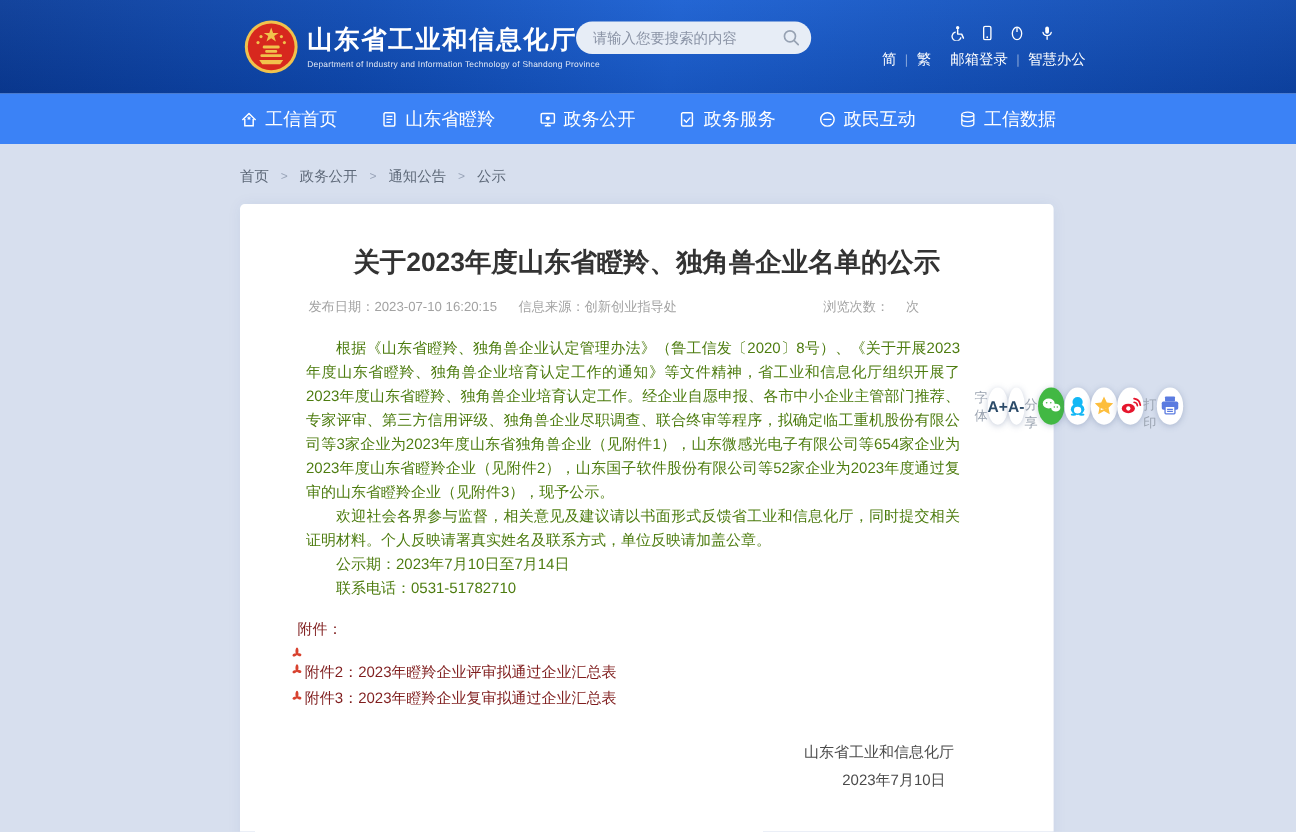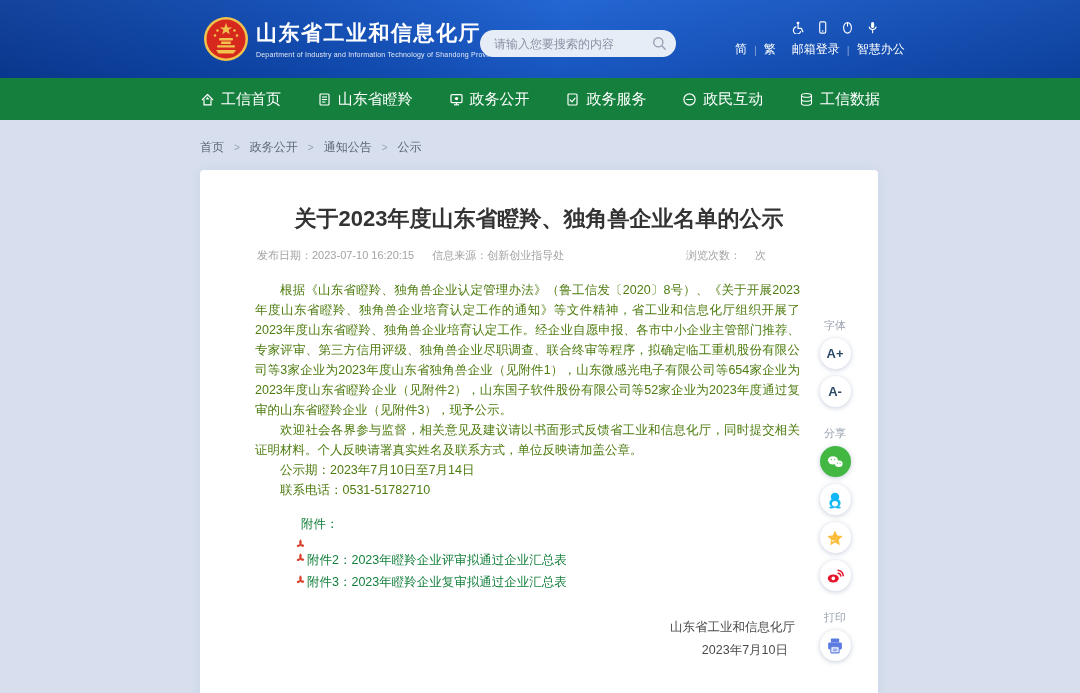--- a/index.html
+++ b/index.html
@@ -15,7 +15,7 @@
   .brand { position:absolute; left:256px; top:19px; z-index:2; }
   .site-title { font-size:21px; font-weight:bold; color:#fff; letter-spacing:1.5px; }
   .site-sub { font-size:7px; color:rgba(255,255,255,.88); margin-top:4px; letter-spacing:.2px; }
-  .search { position:absolute; left:480px; top:30px; width:196px; height:27px; z-index:2; }
+  .search { position:absolute; left:480px; top:18px; width:196px; height:27px; z-index:2; }
   .search input { width:100%; height:100%; border:none; outline:none; border-radius:14px;
     background:#e7edf6; padding:0 32px 0 14px; font-size:12px; color:#40495a;
     font-family:"Liberation Sans",sans-serif; }

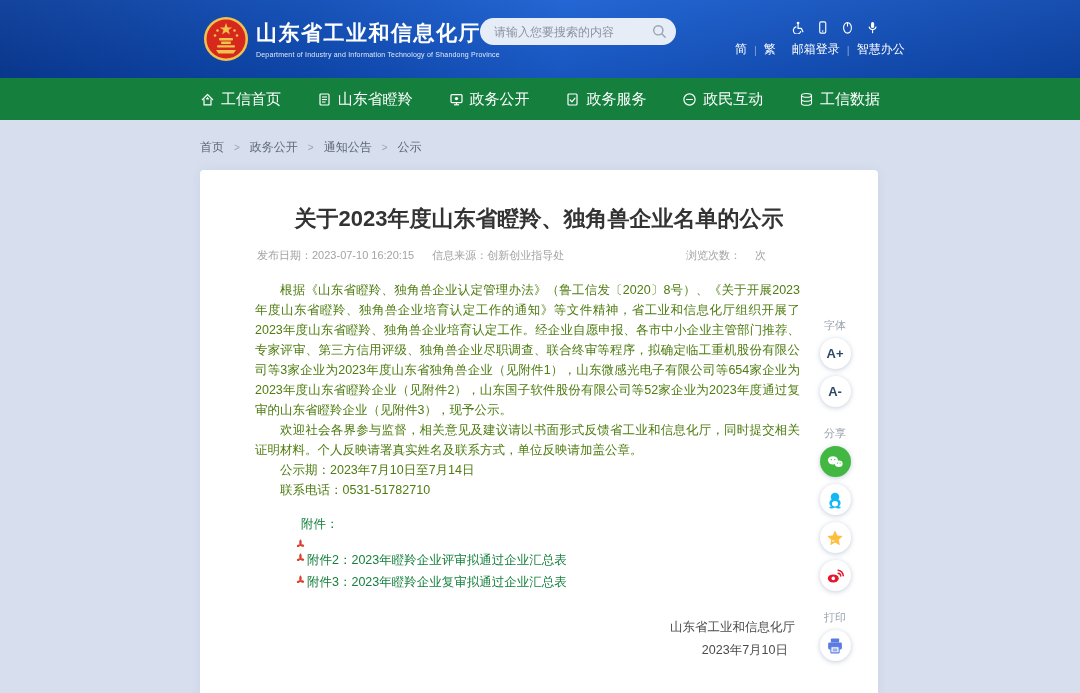--- a/index.html
+++ b/index.html
@@ -29,7 +29,7 @@
   .gap-l { margin-left:9px; }
 
   
-  .nav { position:absolute; left:0; top:78px; width:1080px; height:42px; background:#15803d;padding-left:20px; }
+  .nav { position:absolute; left:0; top:78px; width:1080px; height:42px; background:#3b82f6;padding-left:20px; }
   .nav-inner { position:absolute; left:200px; top:0; width:680px; height:42px;
     display:flex; justify-content:space-between; align-items:center; }
   .nav-item { display:flex; align-items:center; gap:6px; color:#fff; font-size:15px; cursor:pointer; }

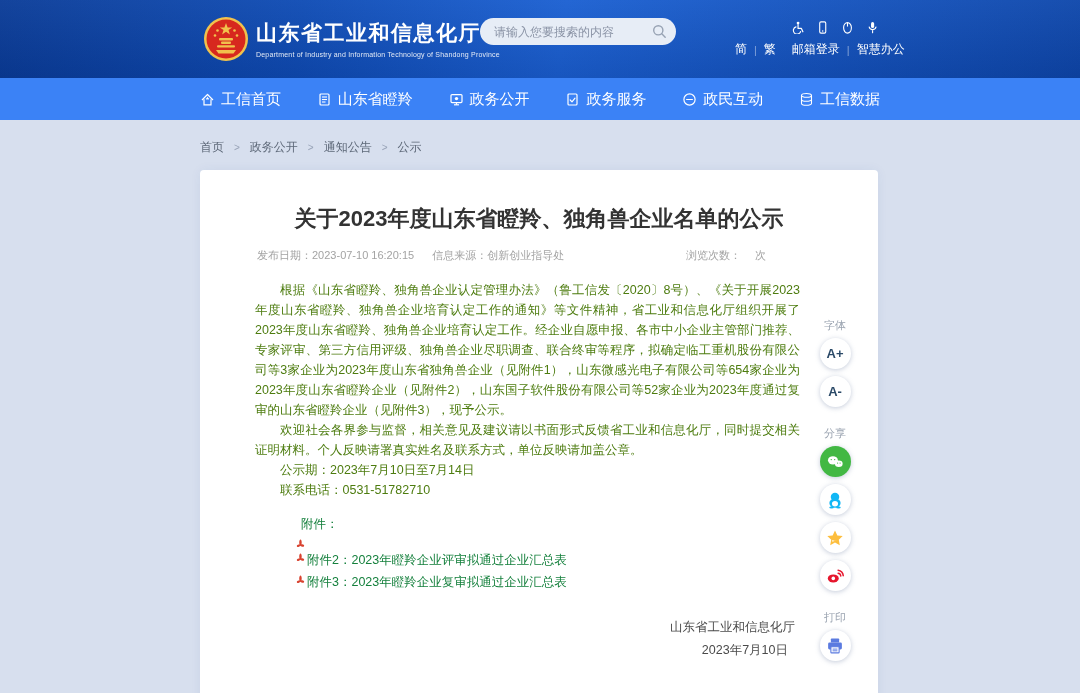--- a/index.html
+++ b/index.html
@@ -60,7 +60,7 @@
 
   
   .rail { position:absolute; top:148px; right:20px; width:46px; display:flex;
-    flex-direction:column; align-items:center; }
+    flex-direction:row; align-items:center; }
   .rail-label { font-size:11px; color:#9aa3b0; margin-bottom:5px; }
   .rail-btn { width:31px; height:31px; border-radius:50%; background:#fff; cursor:pointer;
     box-shadow:0 1px 5px rgba(90,110,150,.35); display:flex; align-items:center;

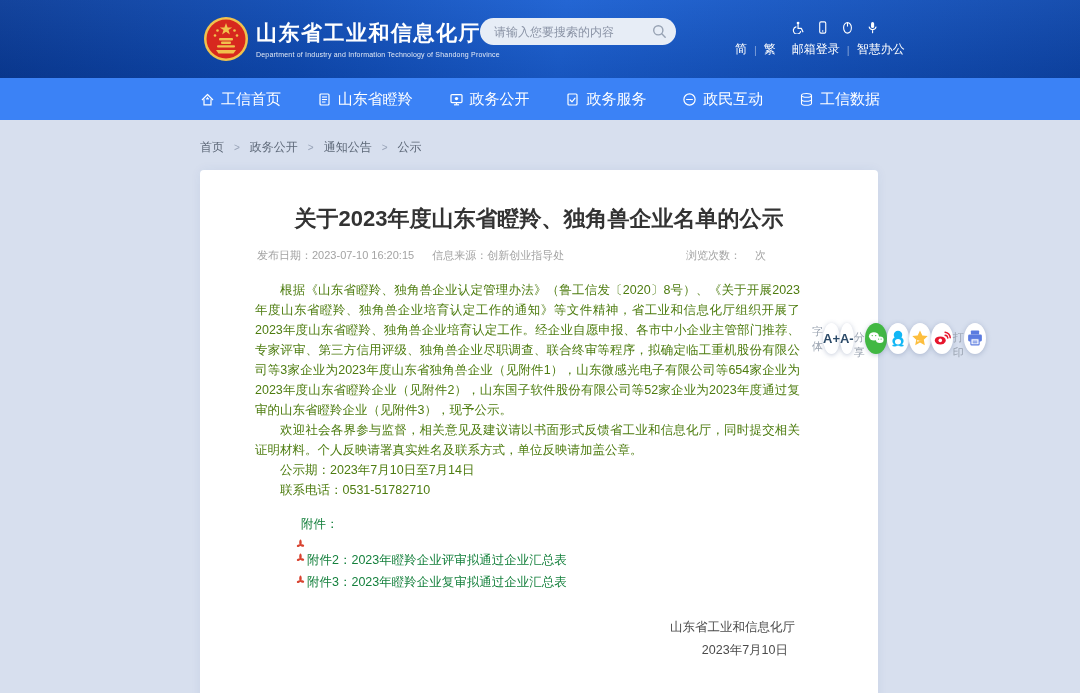--- a/index.html
+++ b/index.html
@@ -52,7 +52,7 @@
   .body-text { margin-top:17px; padding:0 78px 0 55px; font-size:12.5px; line-height:20px;
     color:#4d7c0f; text-align:justify; }
   .body-text p { text-indent:2em; }
-  .attachments { margin:13px 0 0 0; padding-left:101px; font-size:12.5px; color:#15803d; line-height:22px; }
+  .attachments { margin:13px 0 0 0; padding-left:48px; font-size:12.5px; color:#7f1d1d; line-height:22px; }
   .attach-item { display:flex; align-items:flex-start; cursor:pointer; margin-left:-6px; }
   .attach-item svg { margin:2px 1px 0 0; flex:none; }
   .signature { margin-top:26px; padding-right:83px; text-align:right; font-size:12.5px; color:#4a4a4a; }

